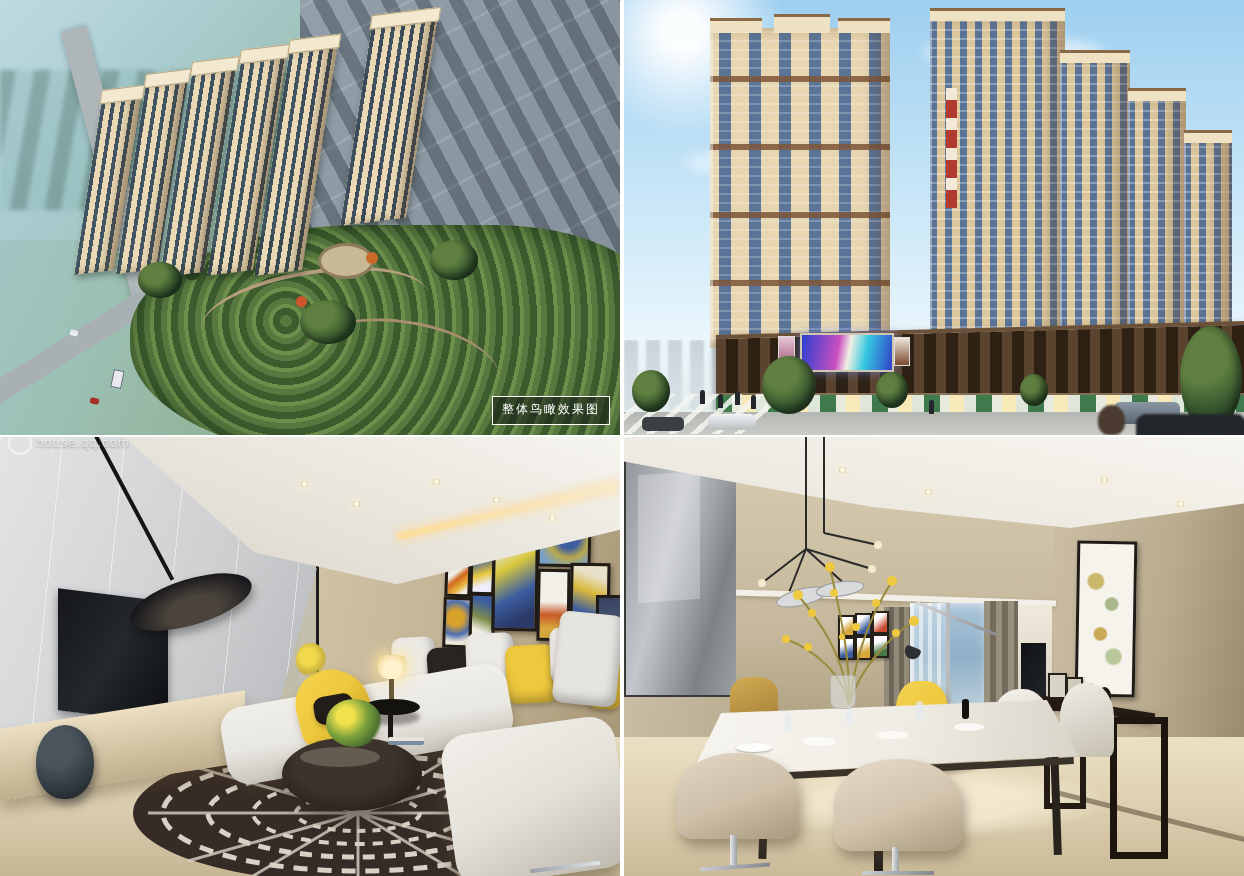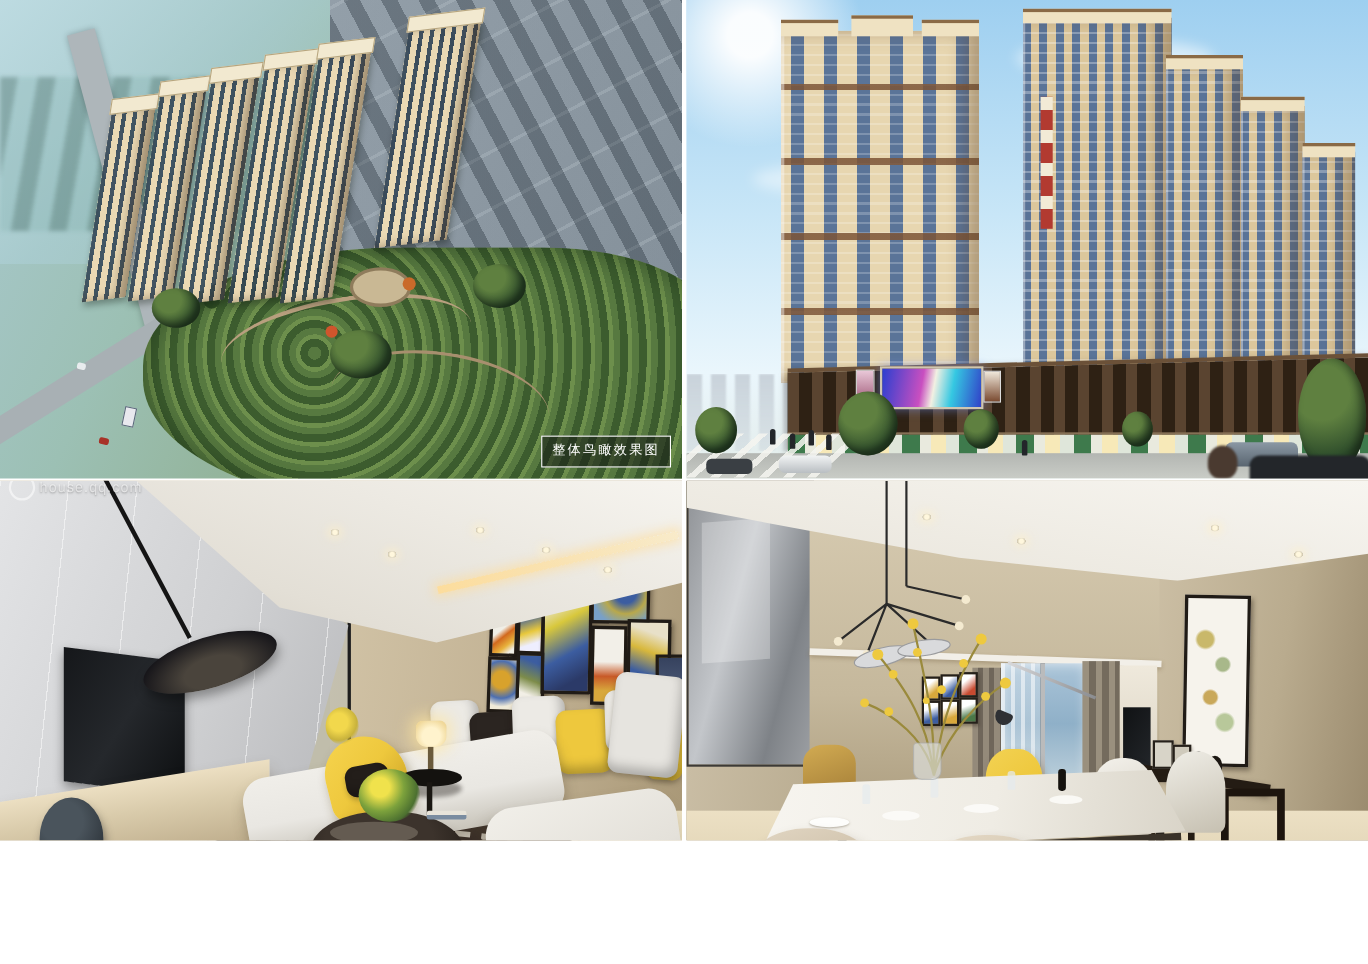--- a/index.html
+++ b/index.html
@@ -3,7 +3,7 @@
 <meta charset="utf-8">
 <style>
   html,body{margin:0;padding:0;background:#ffffff;font-family:"Liberation Sans",sans-serif;}
-  #stage{position:relative;width:1244px;height:764px;background:#fff;overflow:hidden;}
+  #stage{position:relative;width:1244px;height:876px;background:#fff;overflow:hidden;}
   .panel{position:absolute;overflow:hidden;background:#888;}
   .abs{position:absolute;}
   

